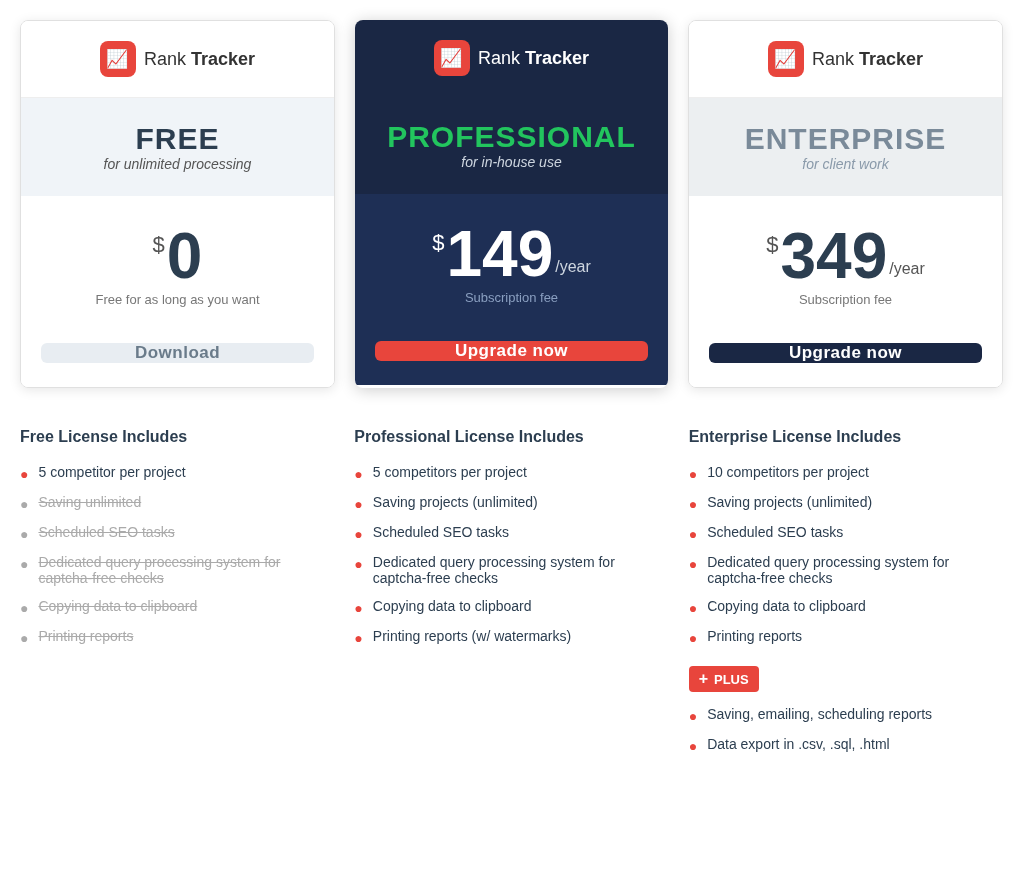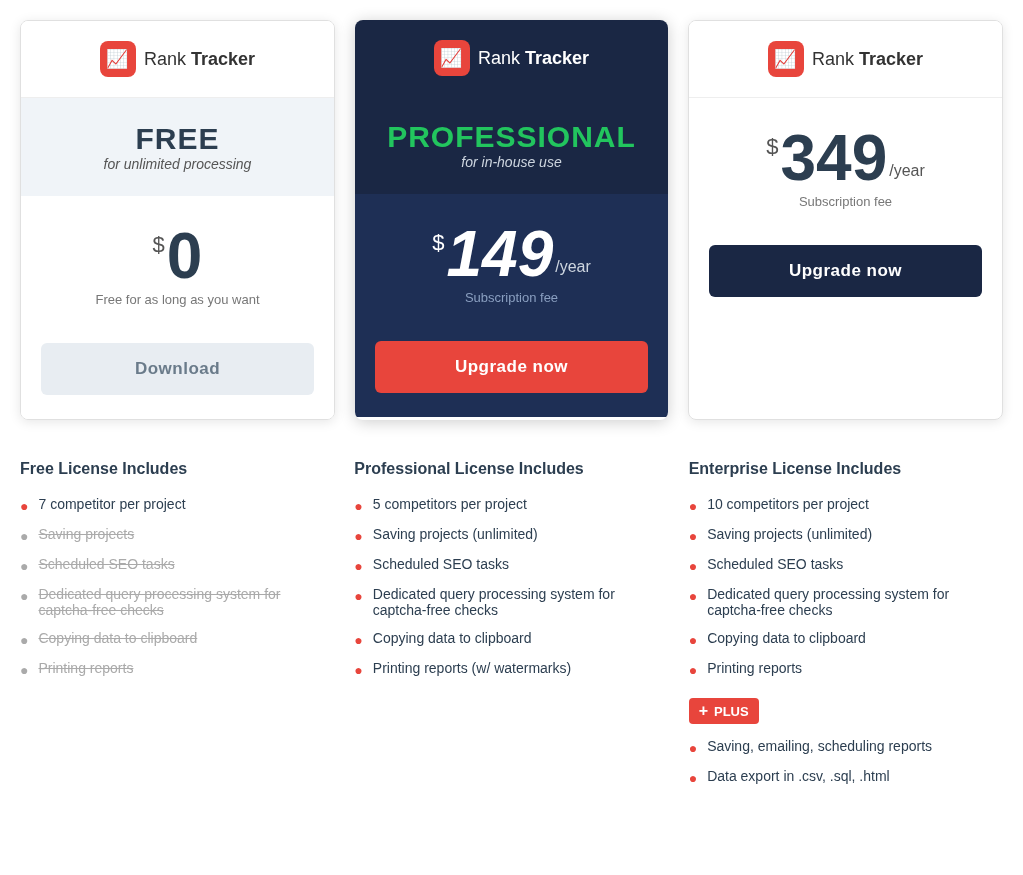--- a/index.html
+++ b/index.html
@@ -275,6 +275,10 @@
       <div class="logo-icon">📈</div>
       <span class="brand-name">Rank <strong>Tracker</strong></span>
     </div>
+    <div class="plan-title-section gray-bg">
+      <div class="plan-name gray-text">ENTERPRISE</div>
+      <div class="plan-subtitle gray-sub">for client work</div>
+    </div>
     <div class="price-section">
       <div class="price-display">
         <span class="currency light-c">$</span>

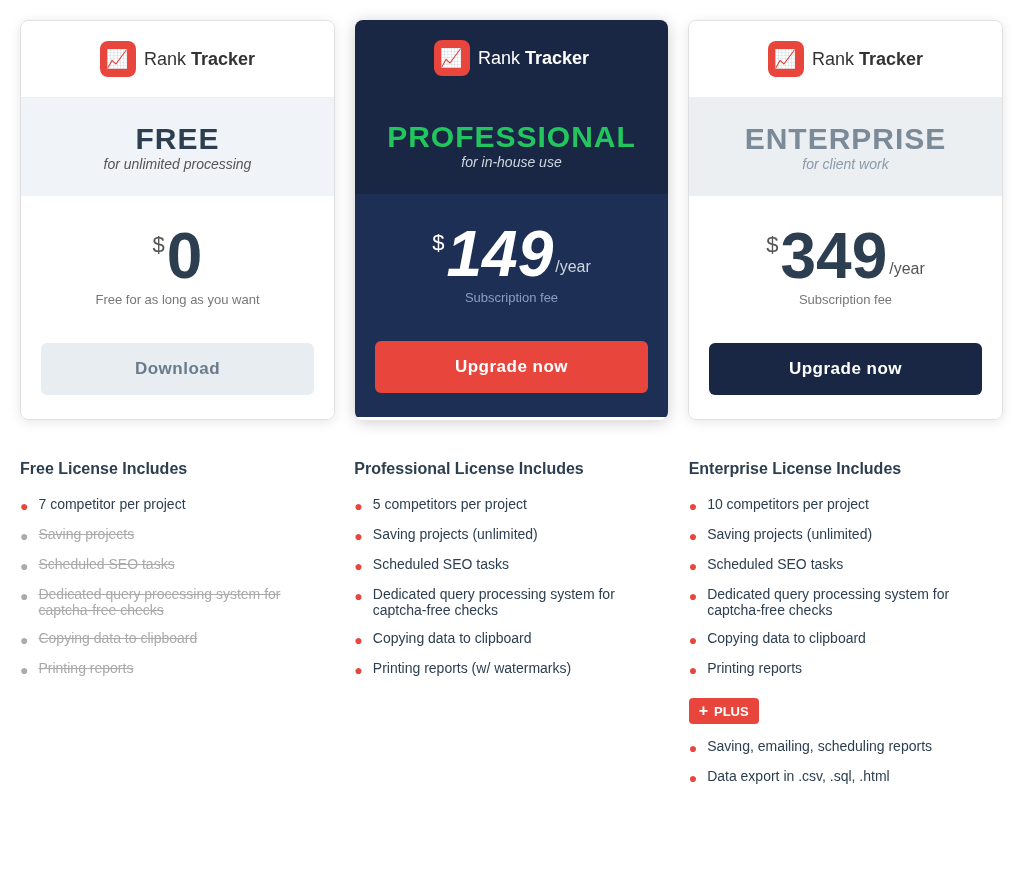--- a/index.html
+++ b/index.html
@@ -120,7 +120,7 @@
       font-weight: 900;
       line-height: 1;
     }
-    .amount.dark-a { color: #fff; font-style: italic; }
+    .amount.dark-a { color: #fff; }
     .amount.light-a { color: #2c3e50; }
     .period {
       font-size: 16px;

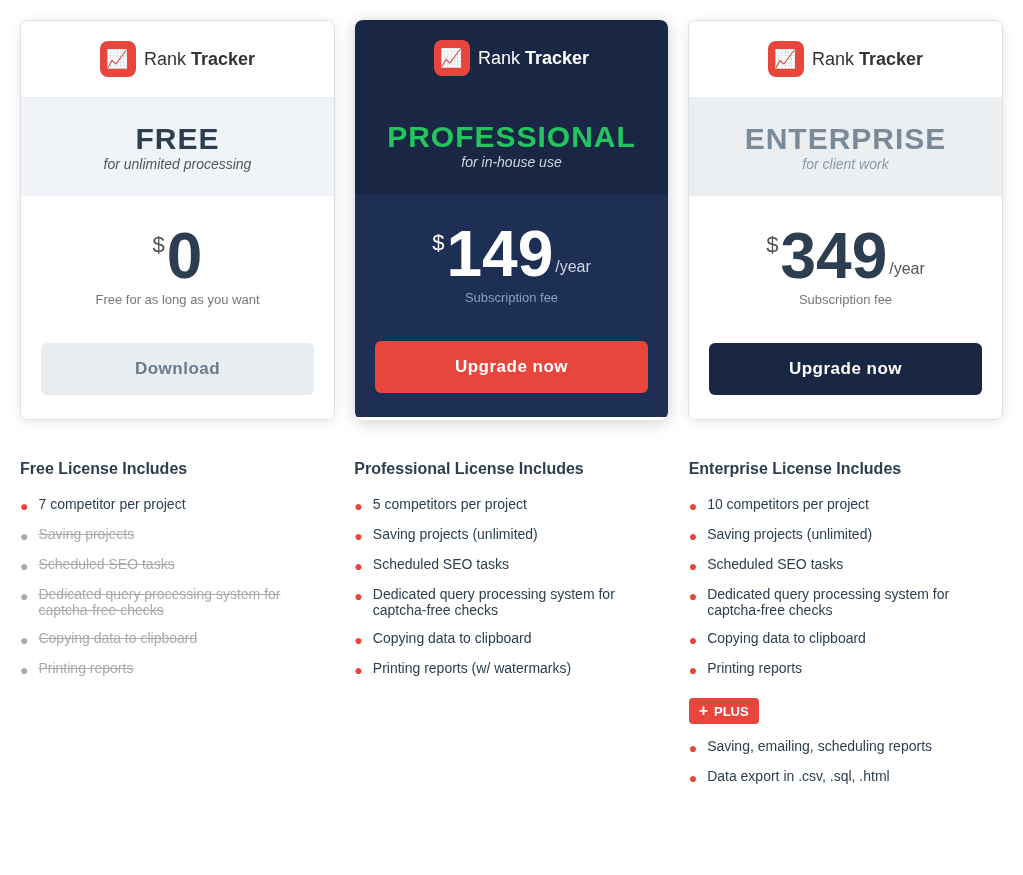--- a/index.html
+++ b/index.html
@@ -145,7 +145,6 @@
     }
     .btn-action {
       width: 100%;
-      padding: 16px;
       border: none;
       border-radius: 6px;
       font-size: 17px;

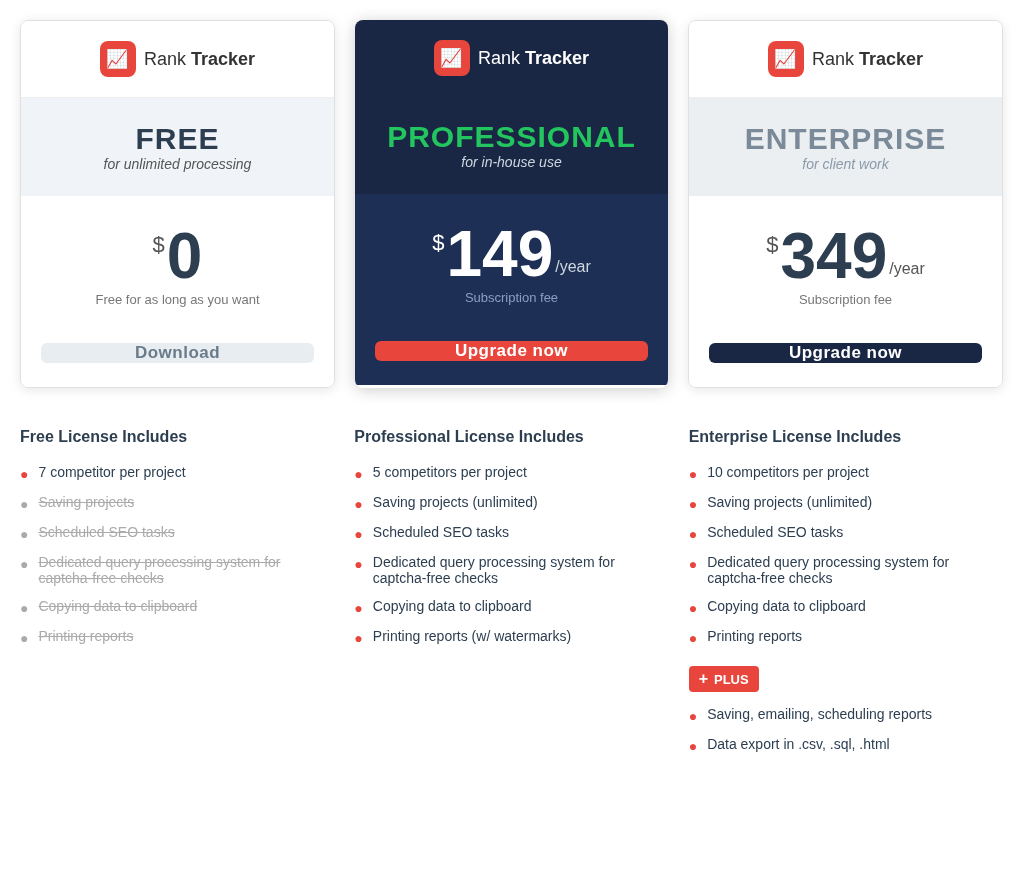--- a/index.html
+++ b/index.html
@@ -299,7 +299,7 @@
     <div class="features-title">Free License Includes</div>
     <div class="feature-item">
       <span class="feature-bullet bullet-active">●</span>
-      <span class="feature-text-active">7 competitor per project</span>
+      <span class="feature-text-active">5 competitor per project</span>
     </div>
     <div class="feature-item">
       <span class="feature-bullet bullet-inactive">●</span>

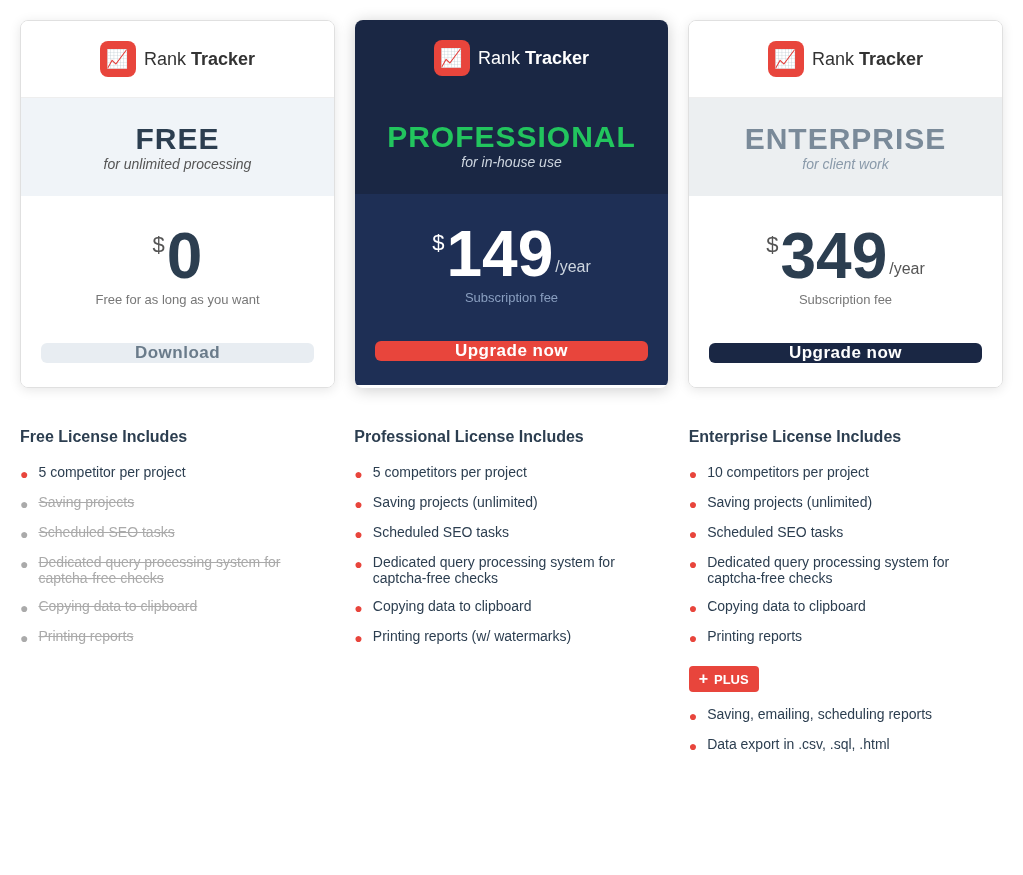--- a/index.html
+++ b/index.html
@@ -303,7 +303,7 @@
     </div>
     <div class="feature-item">
       <span class="feature-bullet bullet-inactive">●</span>
-      <span class="feature-text-inactive">Saving projects</span>
+      <span class="feature-text-inactive">Saving unlimited</span>
     </div>
     <div class="feature-item">
       <span class="feature-bullet bullet-inactive">●</span>

